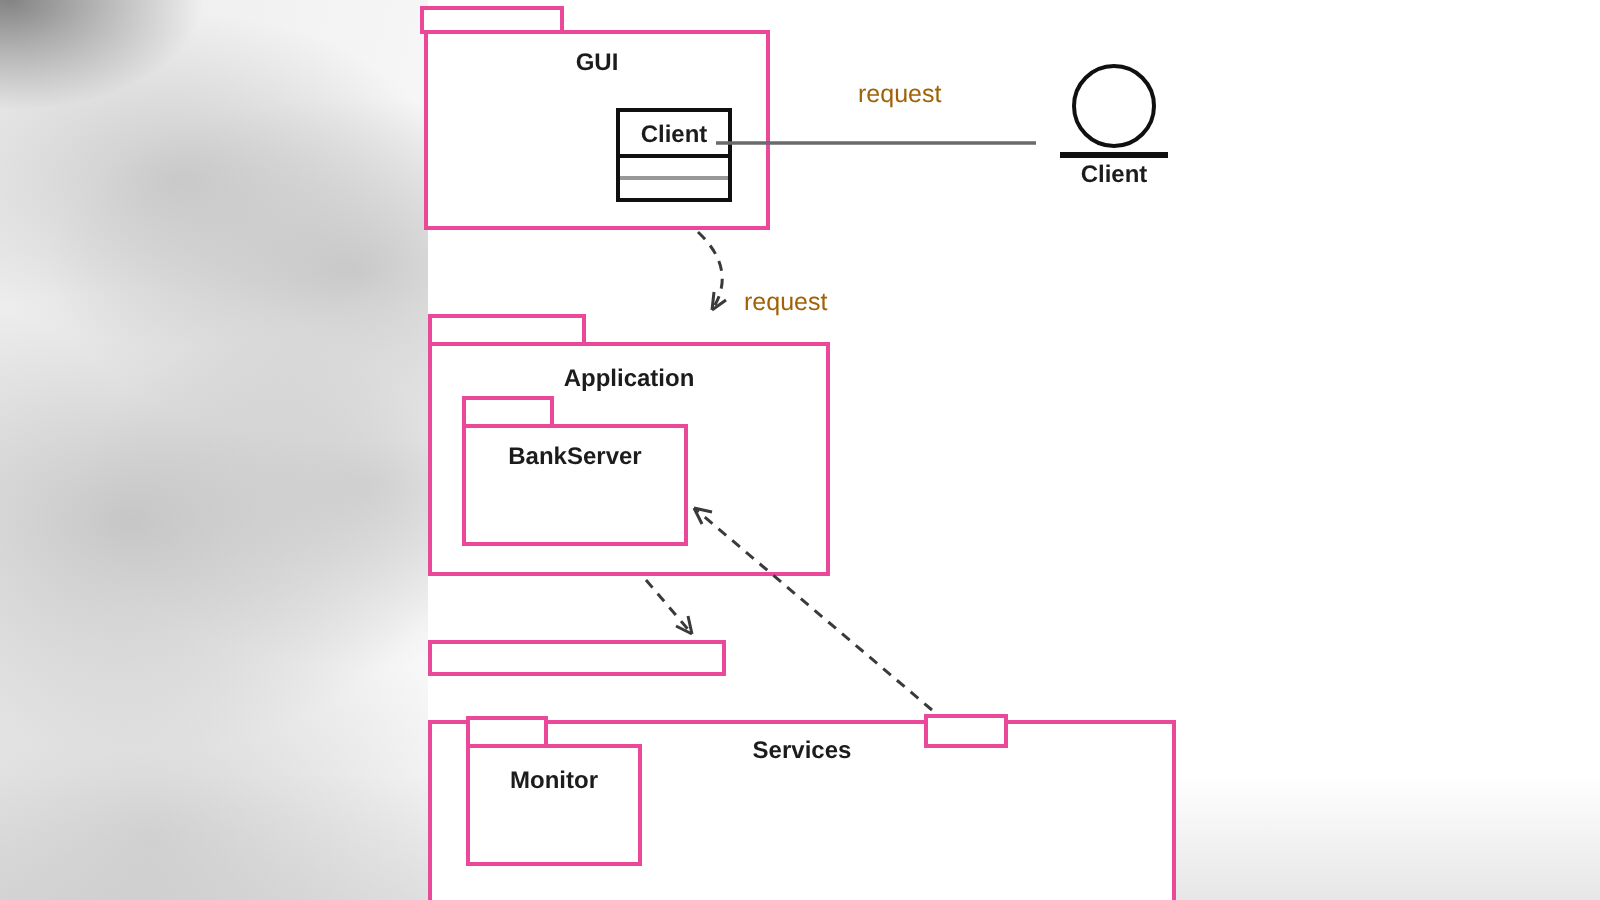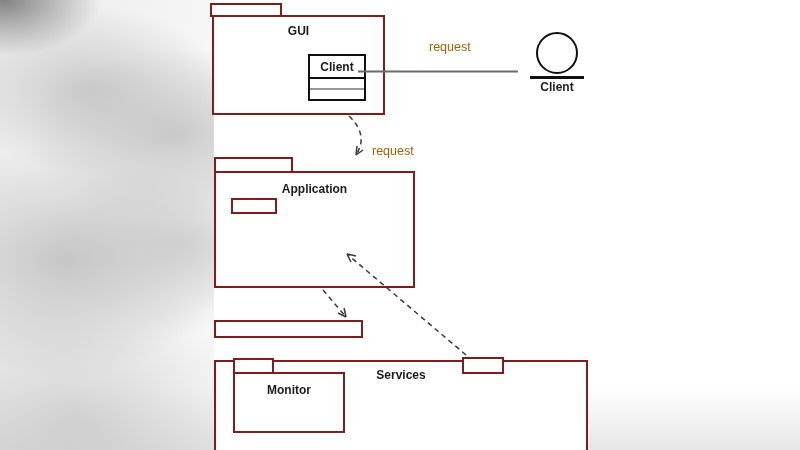--- a/index.html
+++ b/index.html
@@ -26,7 +26,7 @@
     background:linear-gradient(to bottom, rgba(255,255,255,0) 86%, rgba(185,185,185,0.35) 100%);
   }
   .tab, .pkgbody {
-    position:absolute; background:#ffffff; border:2px solid #7f1d1d; box-sizing:border-box;
+    position:absolute; background:#ffffff; border:2px solid #ec4899; box-sizing:border-box;
   }
   .pkg-label {
     width:100%; text-align:center; font-weight:bold; font-size:12px; line-height:14px;

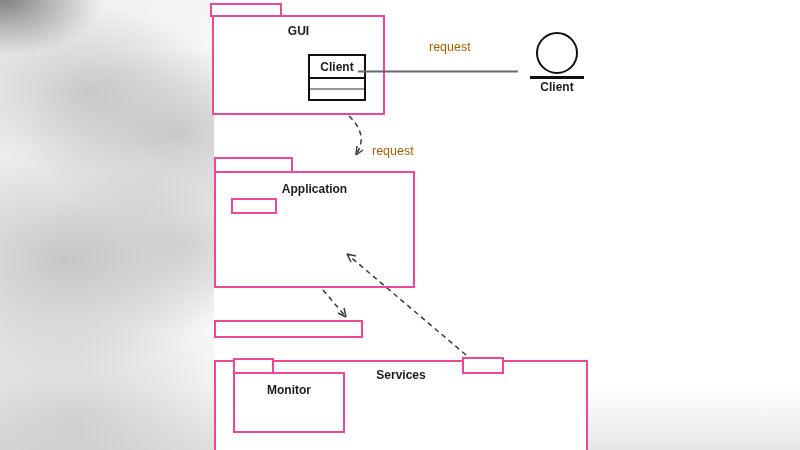--- a/index.html
+++ b/index.html
@@ -79,6 +79,9 @@
   </div>
 
   <div class="tab" style="left:231px; top:198px; width:46px; height:16px; z-index:3;"></div>
+  <div class="pkgbody" style="left:231px; top:212px; width:113px; height:61px; z-index:3; padding-top:7px;">
+    <div class="pkg-label">BankServer</div>
+  </div>
 
   <div class="tab" style="left:214px; top:320px; width:149px; height:18px; z-index:2;"></div>
   <div class="pkgbody" style="left:214px; top:336px; width:374px; height:111px; z-index:2; padding-top:6px;margin-top:24px;">

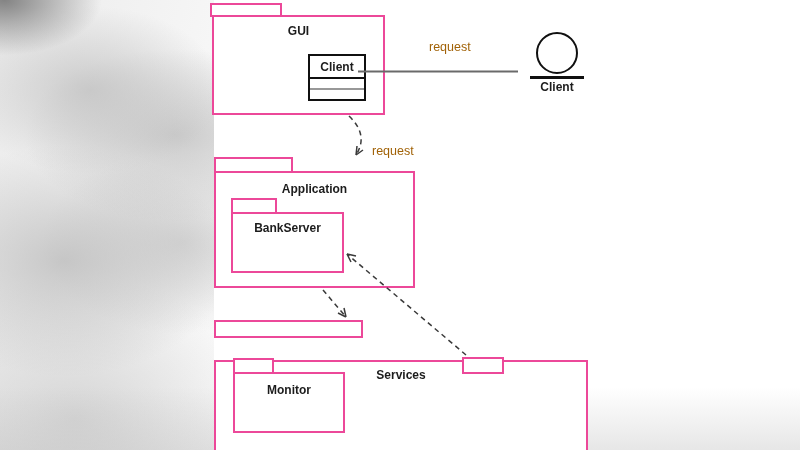--- a/index.html
+++ b/index.html
@@ -89,7 +89,7 @@
   </div>
 
   <div class="tab" style="left:233px; top:358px; width:41px; height:16px; z-index:3;"></div>
-  <div class="pkgbody" style="left:233px; top:372px; width:112px; height:61px; z-index:3; padding-top:9px;">
+  <div class="pkgbody" style="left:233px; top:372px; width:88px; height:61px; z-index:3; padding-top:9px;">
     <div class="pkg-label">Monitor</div>
   </div>
 

